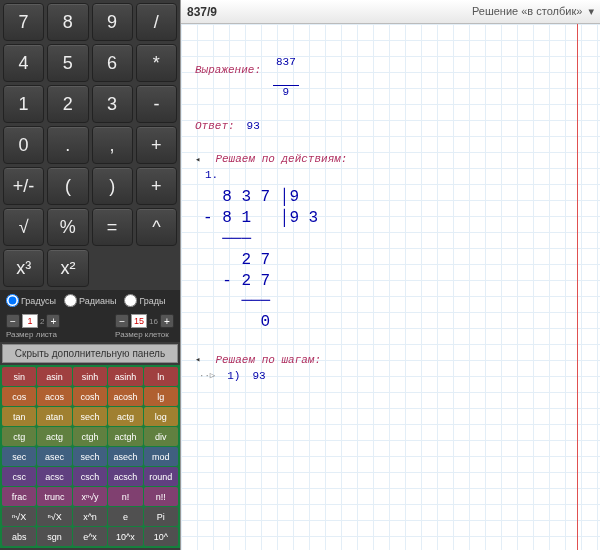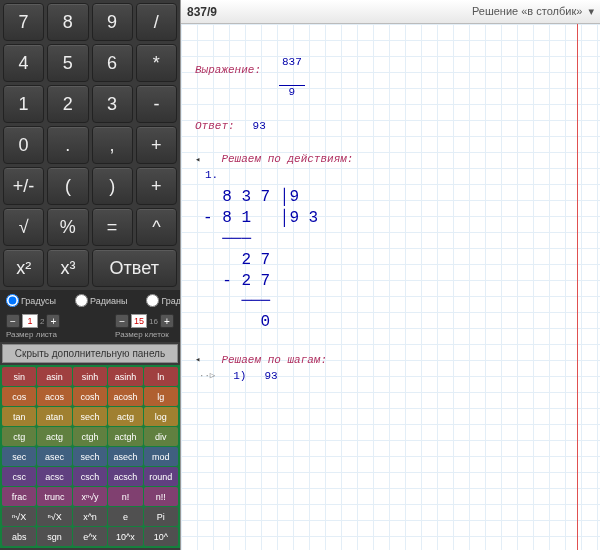--- a/index.html
+++ b/index.html
@@ -36,7 +36,7 @@
 .notebook{flex:1;background:#fff;background-image:linear-gradient(#e3eef7 1px,transparent 1px),linear-gradient(90deg,#e3eef7 1px,transparent 1px);background-size:16px 16px;position:relative;padding:16px 14px;font-family:'Courier New',monospace;font-size:11px;color:#00a}
 .margin-line{position:absolute;top:0;bottom:0;right:22px;width:1px;background:#e05050}
 .nb-label{color:#b03060;font-style:italic}
-.nb-line{display:flex;align-items:center;gap:18px;margin-bottom:4px}
+.nb-line{display:flex;align-items:center;gap:12px;margin-bottom:4px}
 .frac{display:inline-flex;flex-direction:column;align-items:center;line-height:1.2}
 .frac .n{border-bottom:1px solid #00a;padding:16px 3px}
 .frac .d{padding:0 3px}

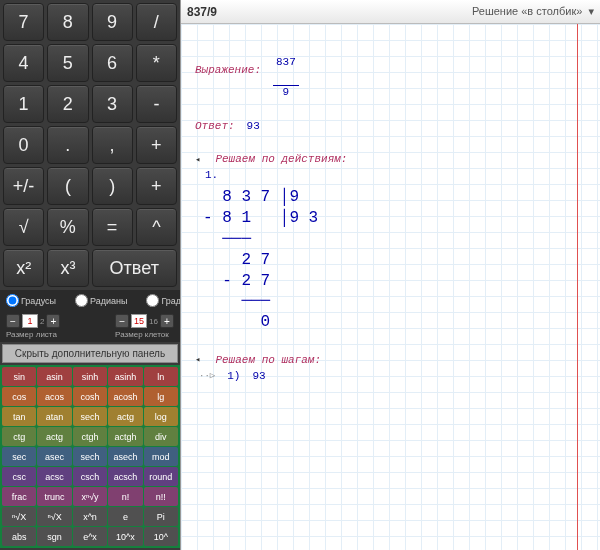--- a/index.html
+++ b/index.html
@@ -75,8 +75,8 @@
         <div class="key big">%</div>
         <div class="key big">=</div>
         <div class="key big">^</div>
+        <div class="key big">x³</div>
         <div class="key big">x²</div>
-        <div class="key big">x³</div>
         <div class="key big answer-key">Ответ</div>
       </div>
     <div class="mode">

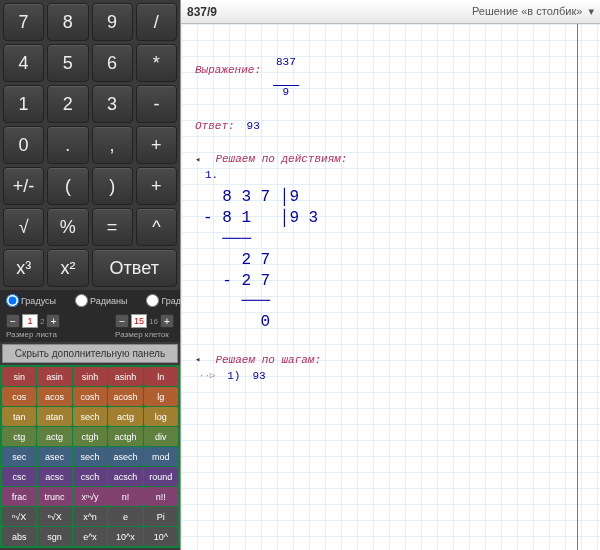--- a/index.html
+++ b/index.html
@@ -77,7 +77,6 @@
         <div class="key big">^</div>
         <div class="key big">x³</div>
         <div class="key big">x²</div>
-        <div class="key big answer-key">Ответ</div>
       </div>
     <div class="mode">
       <label>

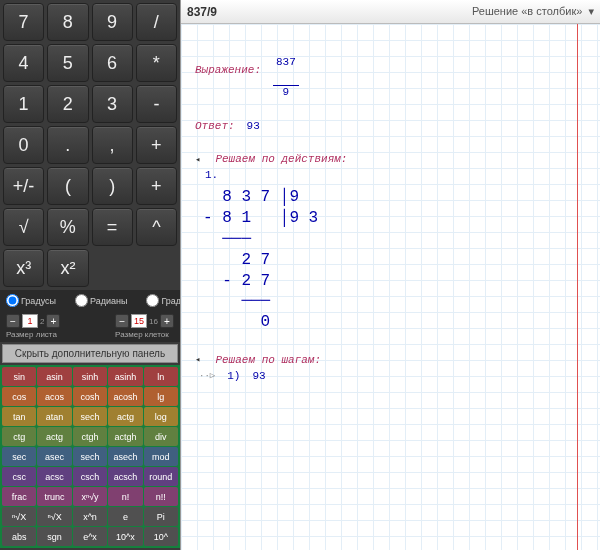--- a/index.html
+++ b/index.html
@@ -10,7 +10,7 @@
 .key{height:38px;background:linear-gradient(#4a4a4a,#333);color:#eee;border:1px solid #222;border-radius:4px;font-size:16px;display:flex;align-items:center;justify-content:center;cursor:pointer;box-shadow:inset 0 1px 0 rgba(255,255,255,0.1)}
 .key.big{font-size:18px}
 .answer-key{grid-column:span 2}
-.mode{padding:4px 6px;background:#2a2a2a;color:#ccc;font-size:9px;display:flex;gap:19px;align-items:center}
+.mode{padding:4px 6px;background:#2a2a2a;color:#ccc;font-size:9px;display:flex;gap:8px;align-items:center}
 .mode label{display:flex;gap:2px;align-items:center;cursor:pointer}
 .sizes{padding:3px 6px;background:#2a2a2a;display:flex;justify-content:space-between;gap:8px}
 .size-ctrl{display:flex;flex-direction:column;gap:2px}

